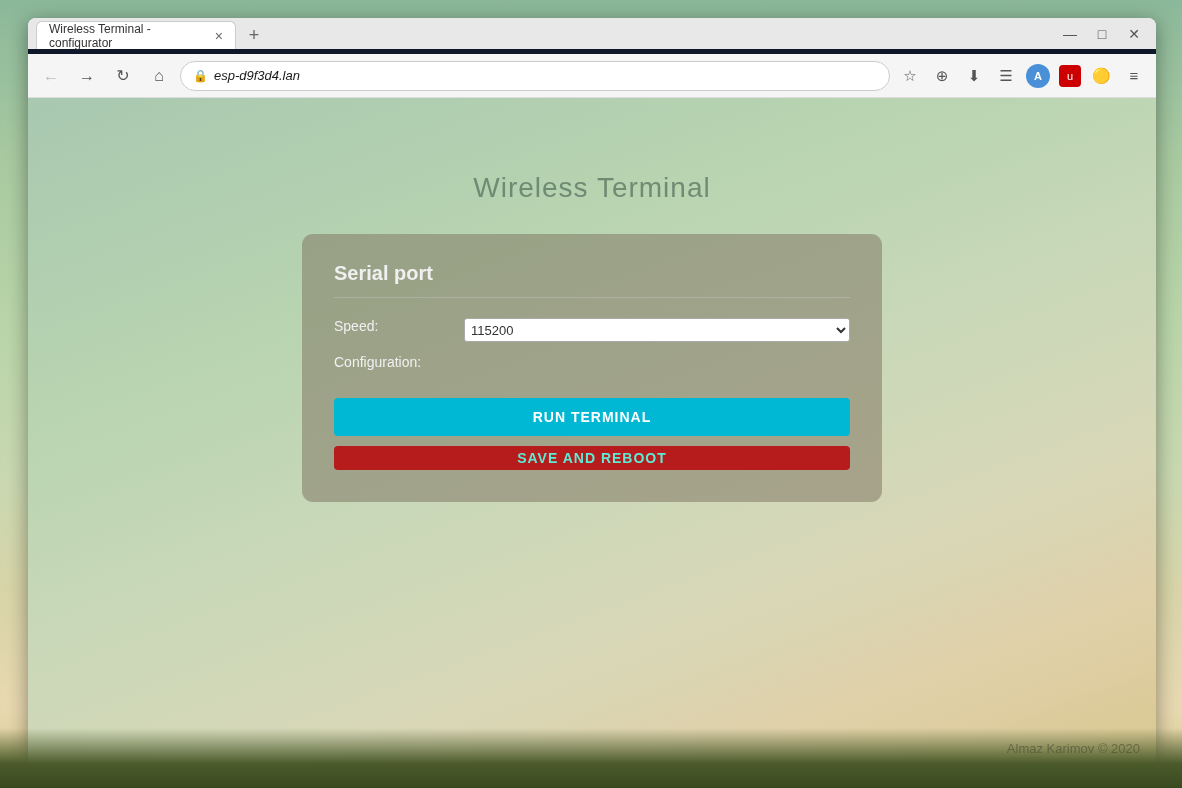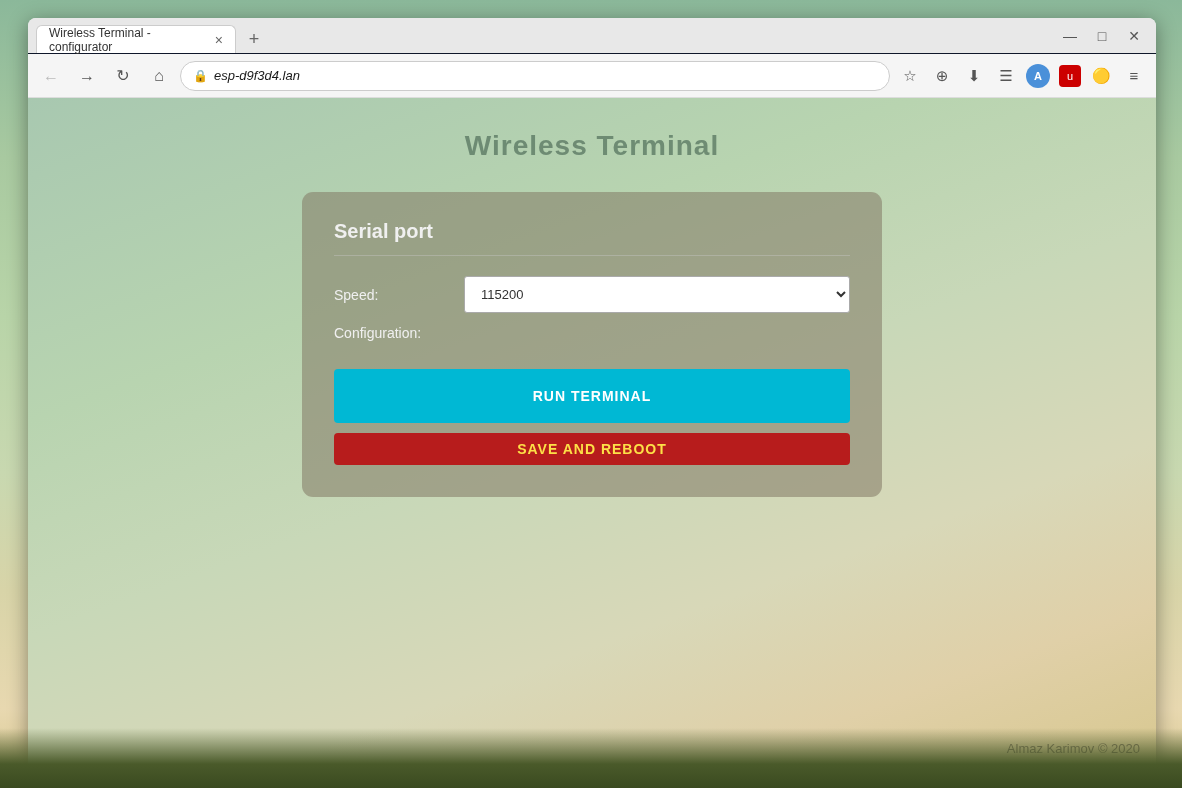--- a/index.html
+++ b/index.html
@@ -53,7 +53,7 @@
       display: flex;
       align-items: center;
       padding: 0 8px;
-      border-bottom: 1px solid #0f172a;
+      border-bottom: 5px solid #0f172a;
       flex-shrink: 0;
     }
 

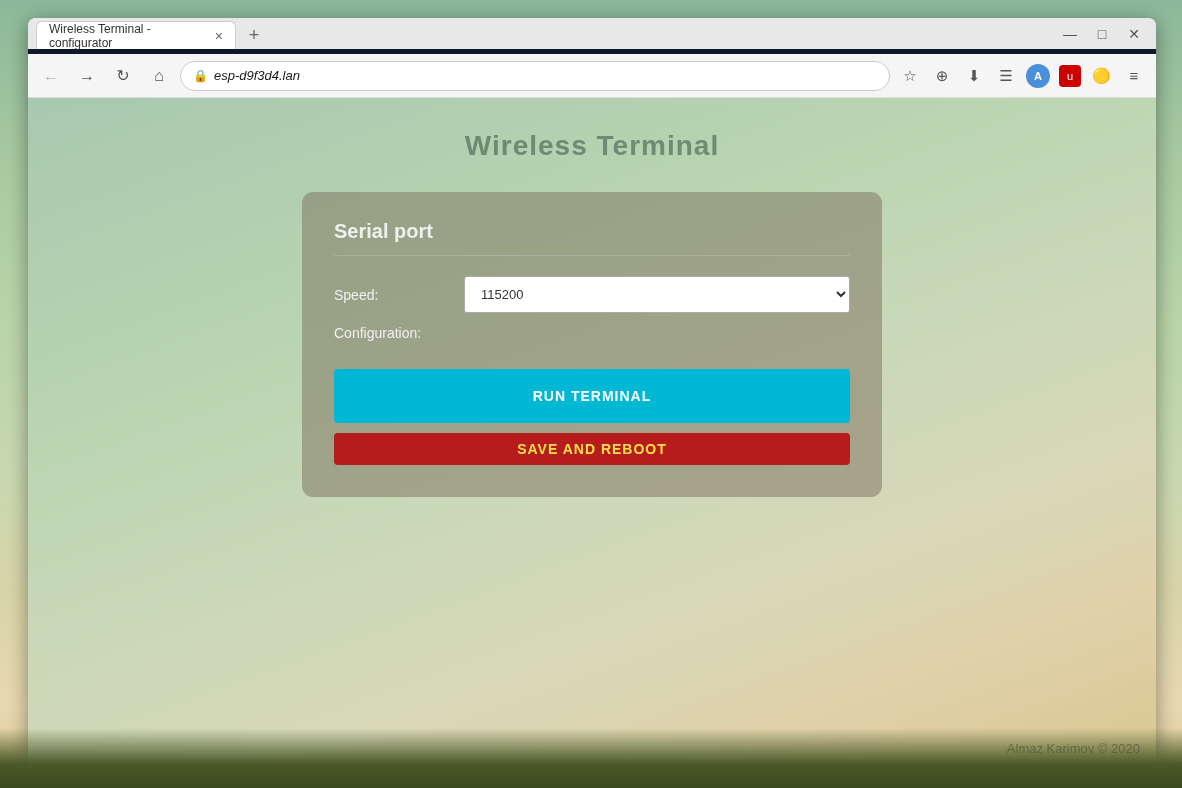--- a/index.html
+++ b/index.html
@@ -229,10 +229,10 @@
 
     
     .page-title {
-      margin-top: 32px;
+      margin-top: 74px;
       font-size: 28px;
       color: rgba(80, 110, 90, 0.7);
-      font-weight: bold;
+      font-weight: normal;
       letter-spacing: 1px;
       text-align: center;
     }

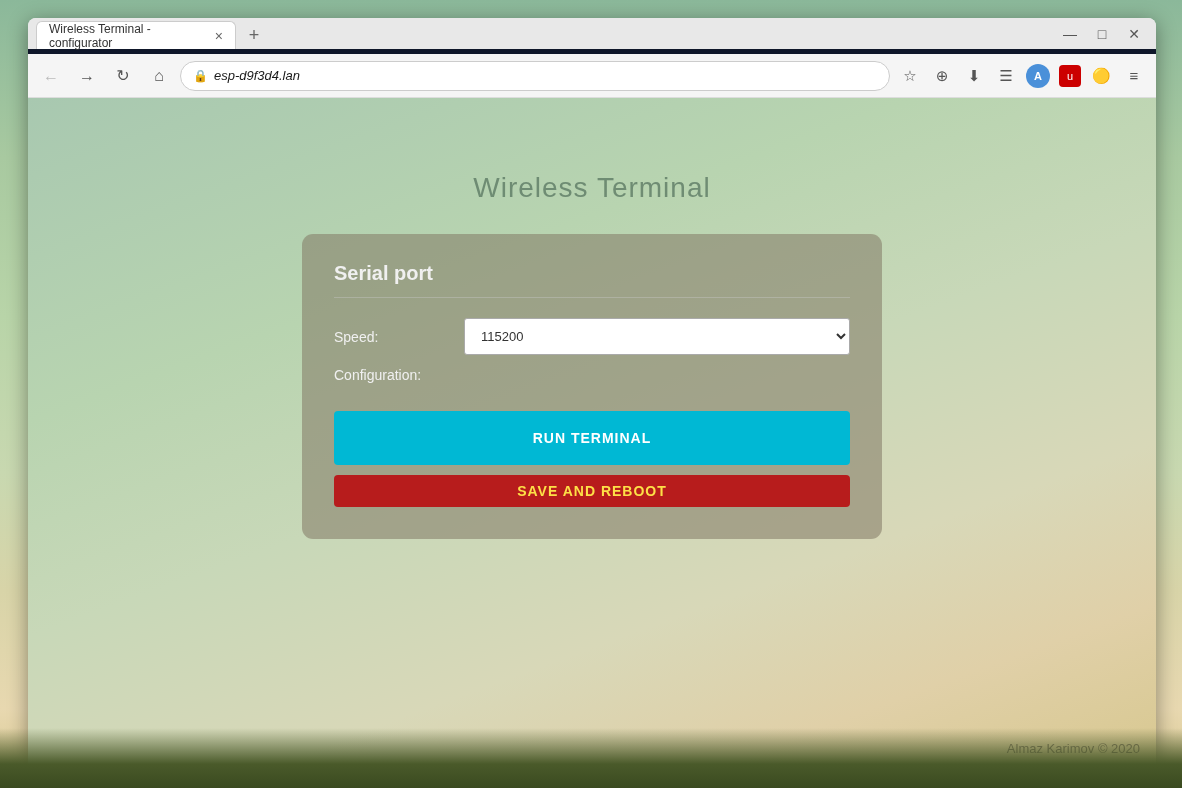--- a/index.html
+++ b/index.html
@@ -261,7 +261,6 @@
 
     .form-row {
       display: flex;
-      align-items: center;
       margin-bottom: 12px;
     }
 

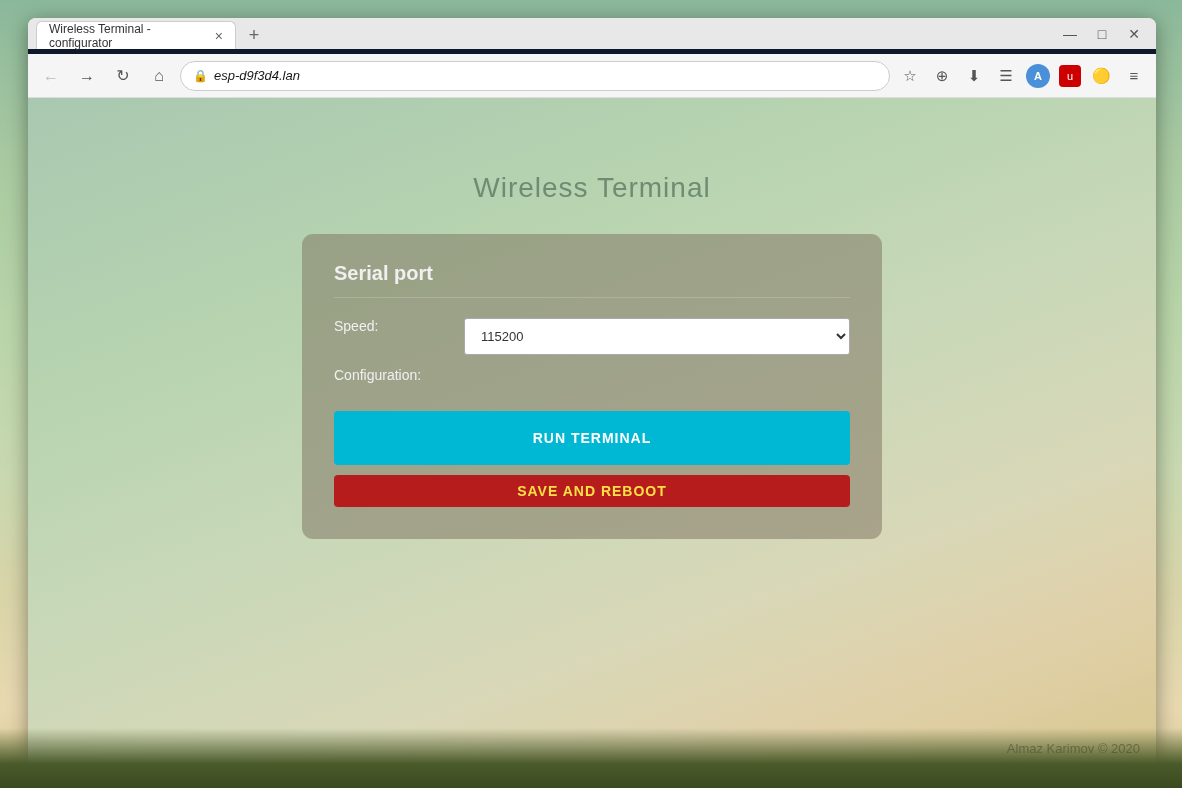--- a/index.html
+++ b/index.html
@@ -273,11 +273,11 @@
 
     .form-select {
       flex: 1;
-      height: 37px;
+      height: 24px;
       background: white;
       border: 1px solid #aaa;
       border-radius: 3px;
-      padding: 0 12px;
+      padding: 0 2px;
       font-size: 13px;
       color: #333;
       appearance: auto;

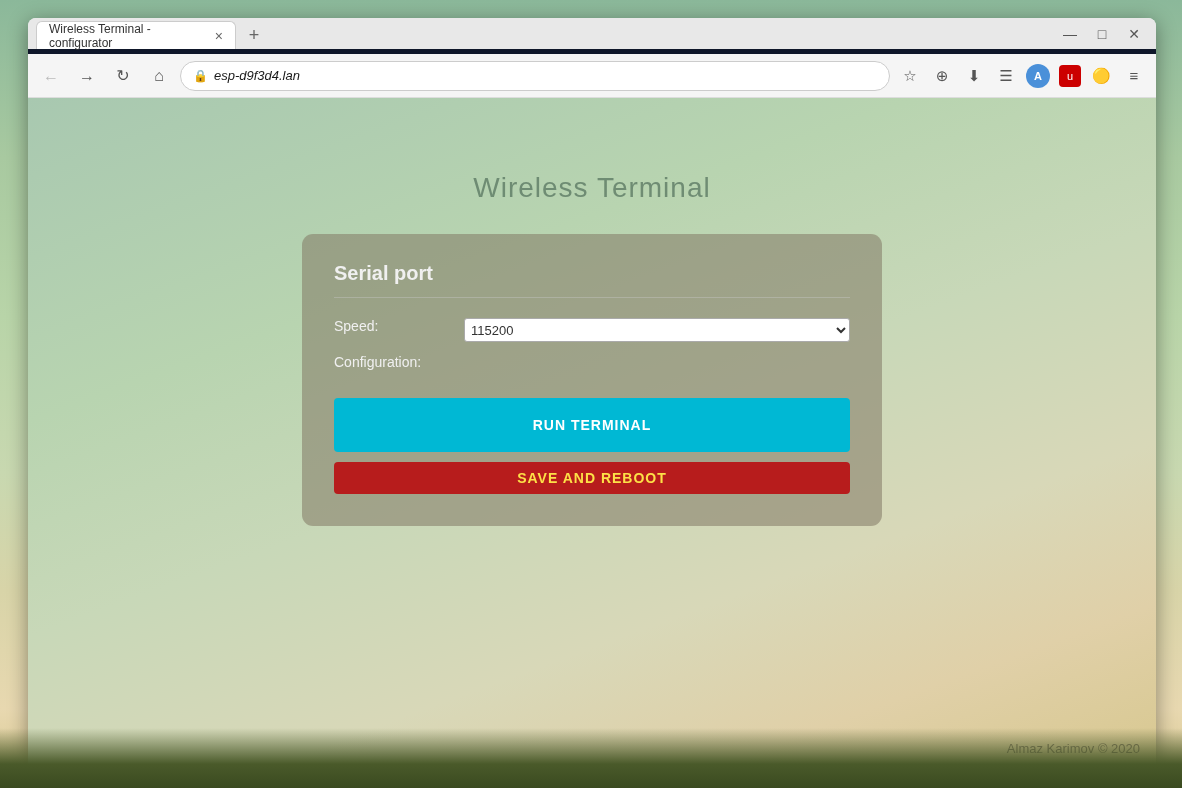--- a/index.html
+++ b/index.html
@@ -286,7 +286,7 @@
 
     .btn-run {
       width: 100%;
-      height: 54px;
+      height: 38px;
       background: #00b8d4;
       border: none;
       border-radius: 4px;

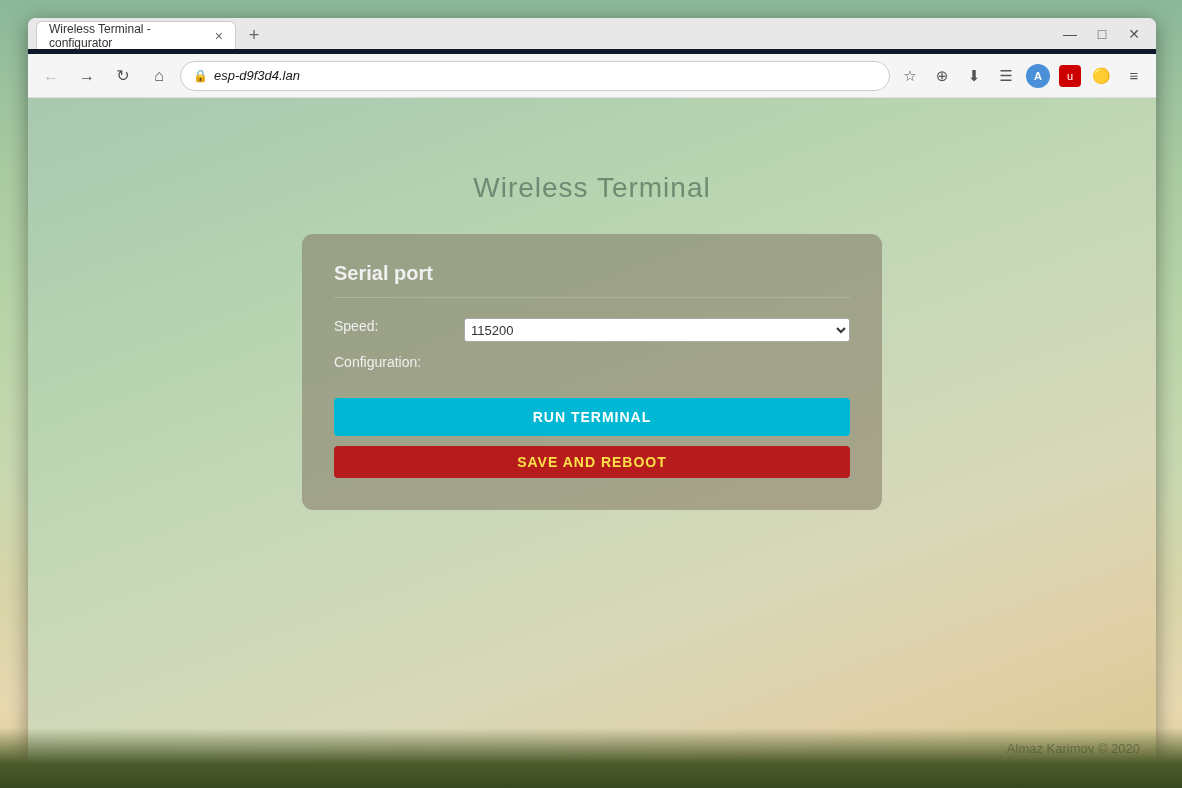--- a/index.html
+++ b/index.html
@@ -301,11 +301,11 @@
 
     .btn-reboot {
       width: 100%;
-      height: 32px;
+      height: 24px;
       background: #b71c1c;
       border: none;
       border-radius: 4px;
-      color: #fde047;
+      color: #5eead4;
       font-size: 14px;
       font-weight: bold;
       letter-spacing: 1px;

